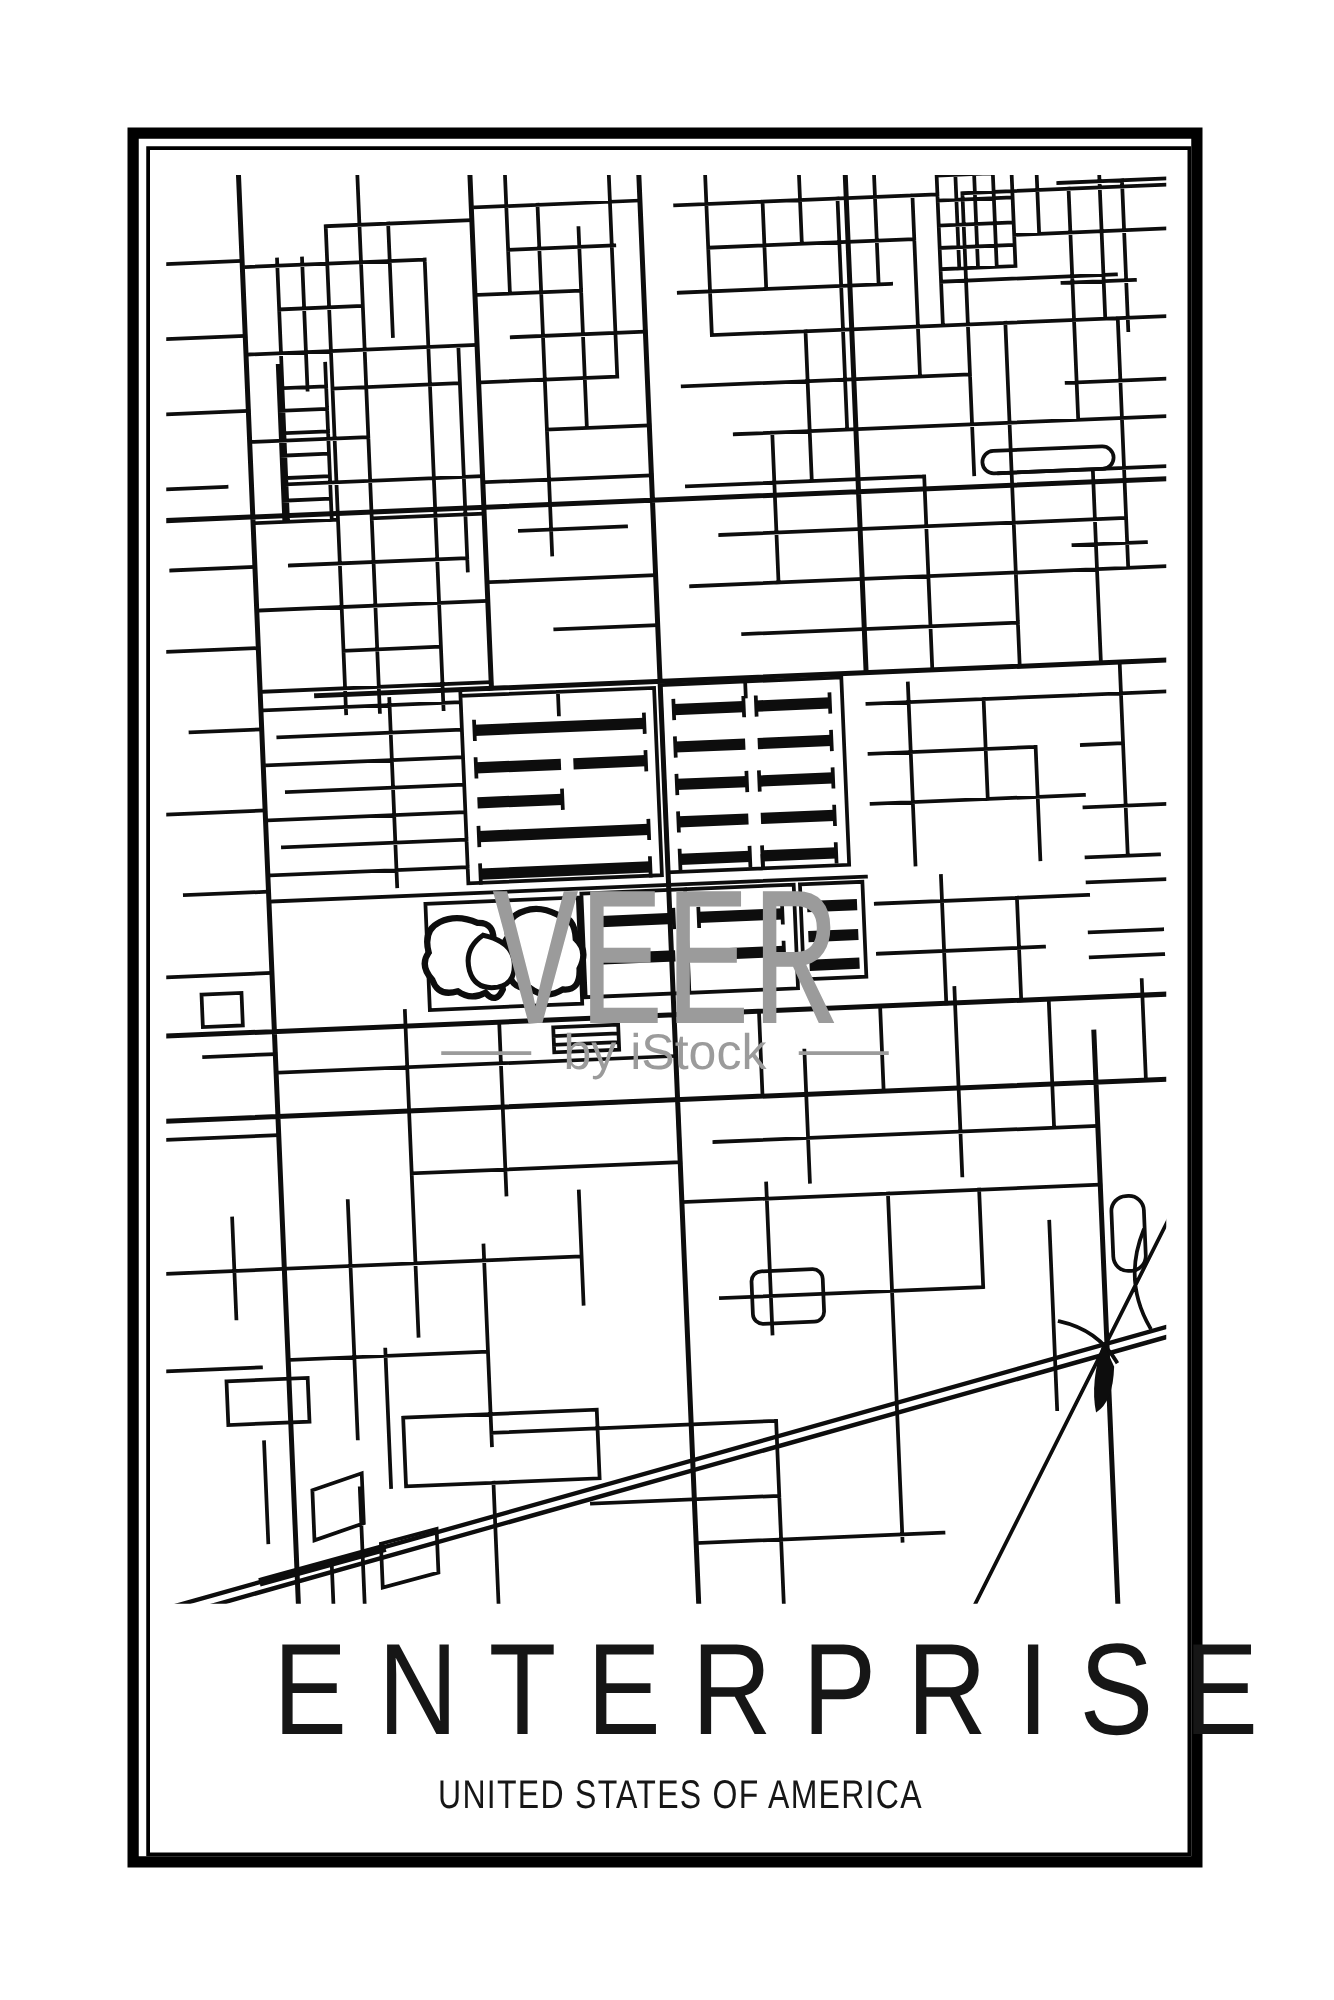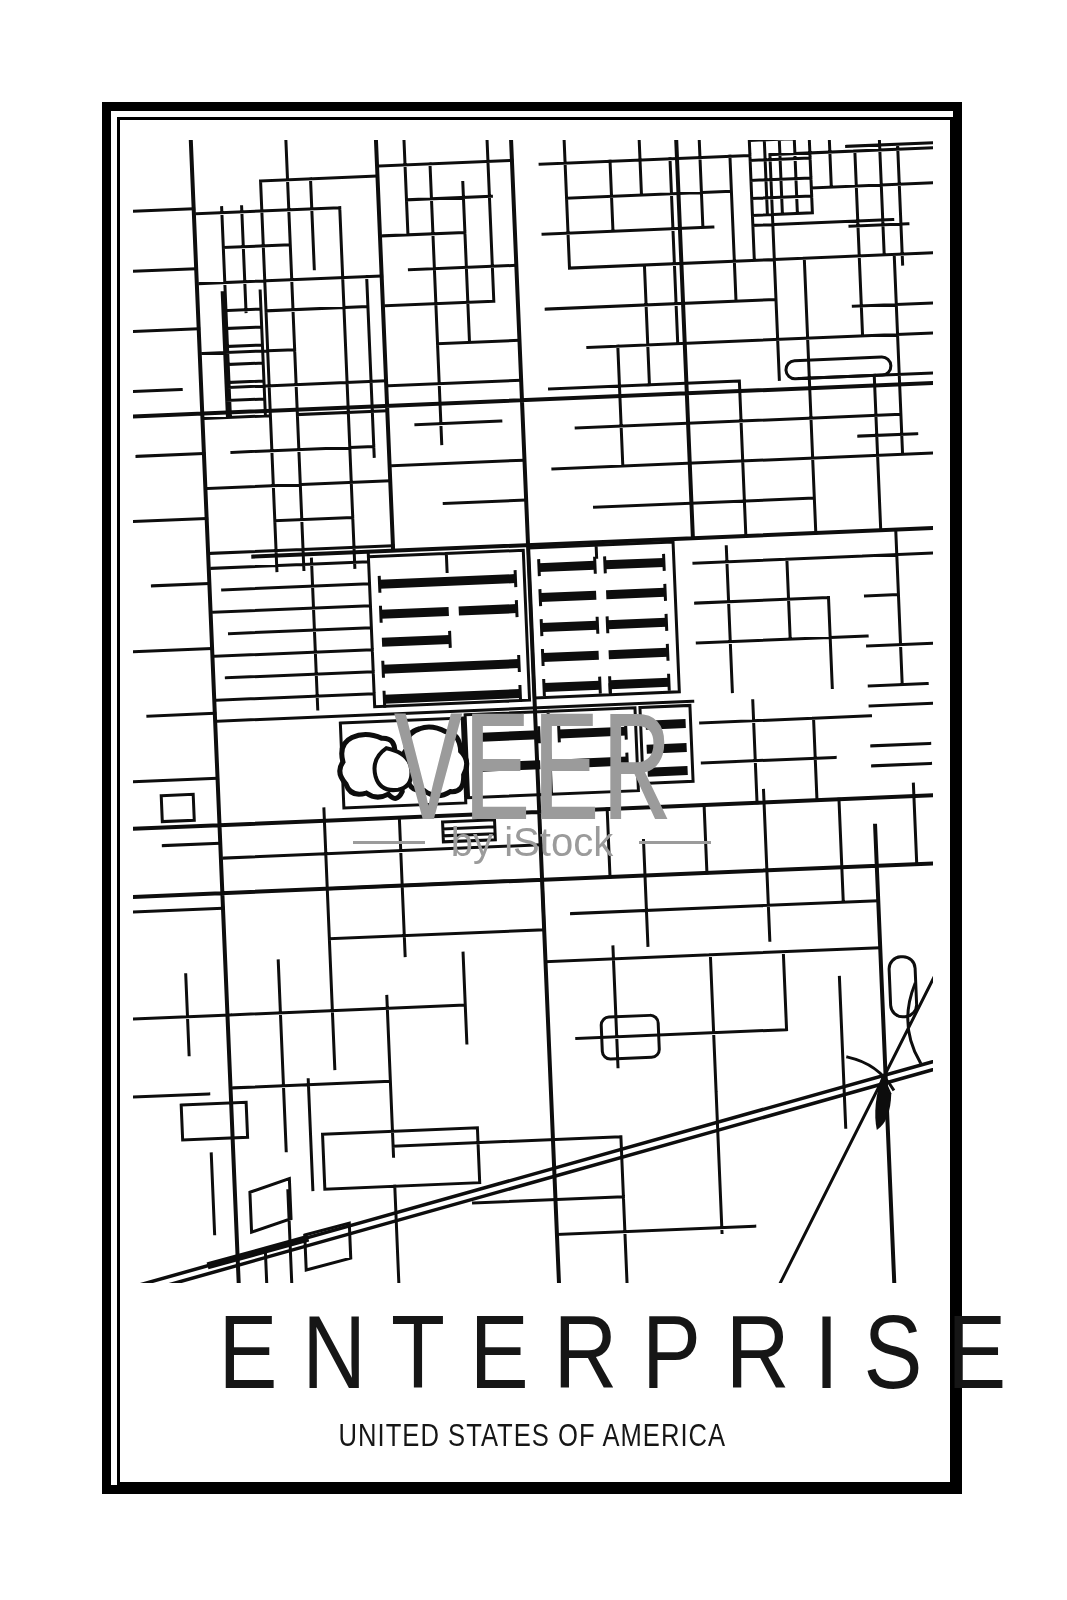--- a/index.html
+++ b/index.html
@@ -23,7 +23,7 @@
        color:#161616;font-size:104px;line-height:1;white-space:nowrap;}
   .title .squish{display:inline-block;transform:scaleX(0.85);transform-origin:center;
        letter-spacing:0.28em;padding-left:0.28em;}
-  .subtitle{position:absolute;left:120px;top:1419px;width:824px;z-index:2;text-align:center;
+  .subtitle{position:absolute;left:132px;top:1419px;width:824px;z-index:2;text-align:center;
        color:#161616;font-size:32px;line-height:1;white-space:nowrap;}
   .subtitle .squish{display:inline-block;transform:scaleX(0.80);transform-origin:center;
        letter-spacing:0.04em;}

